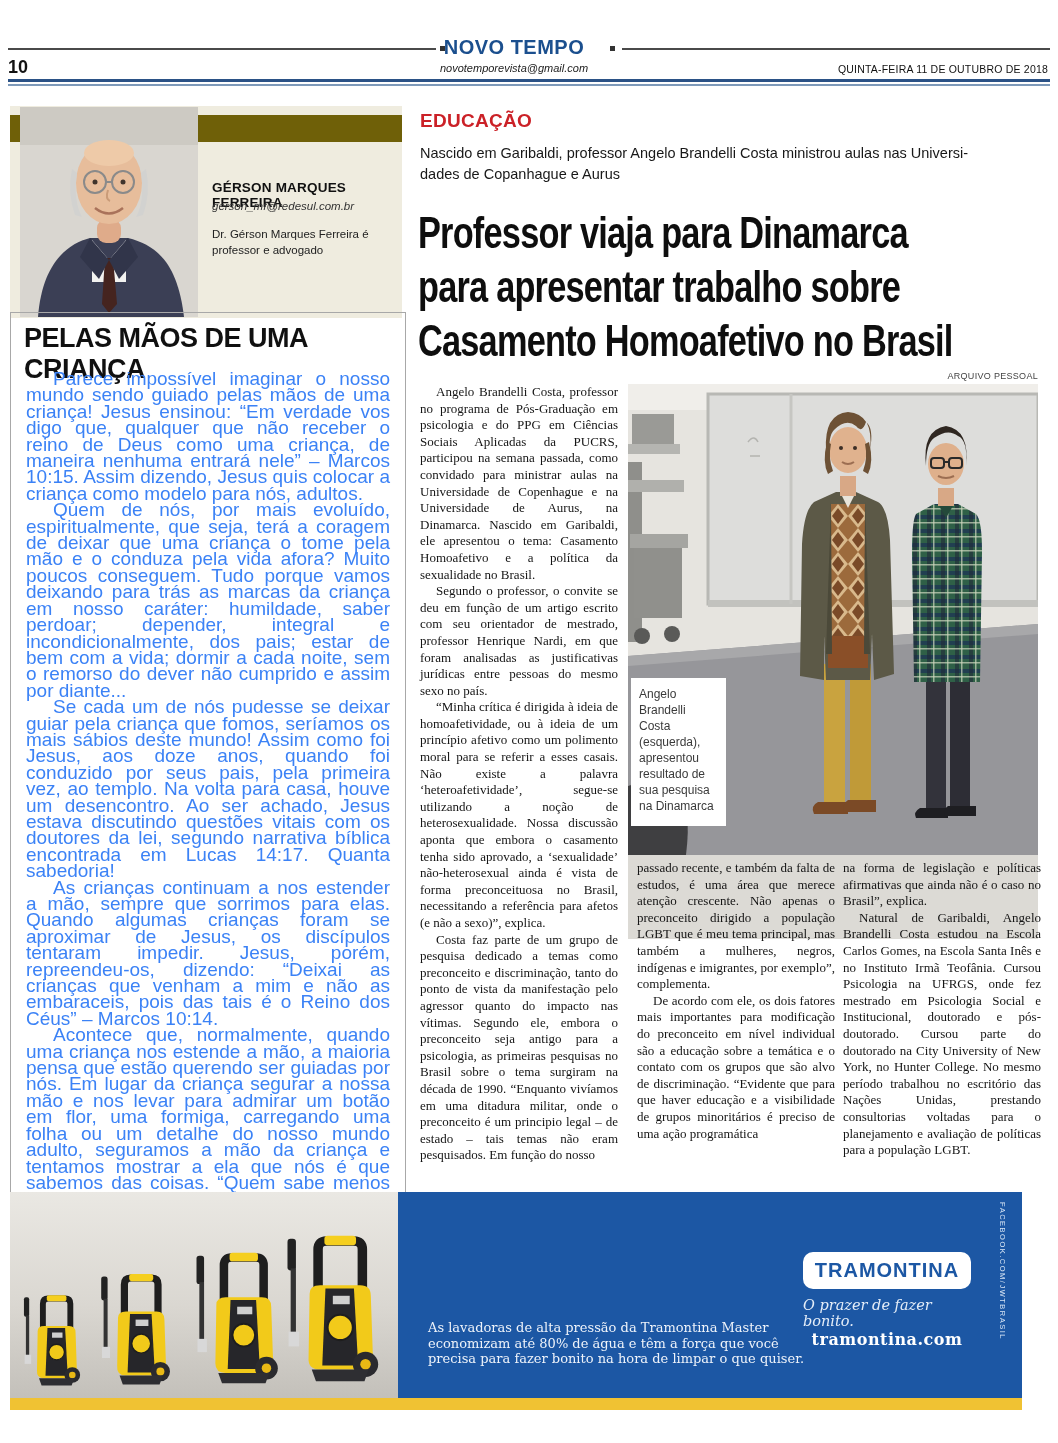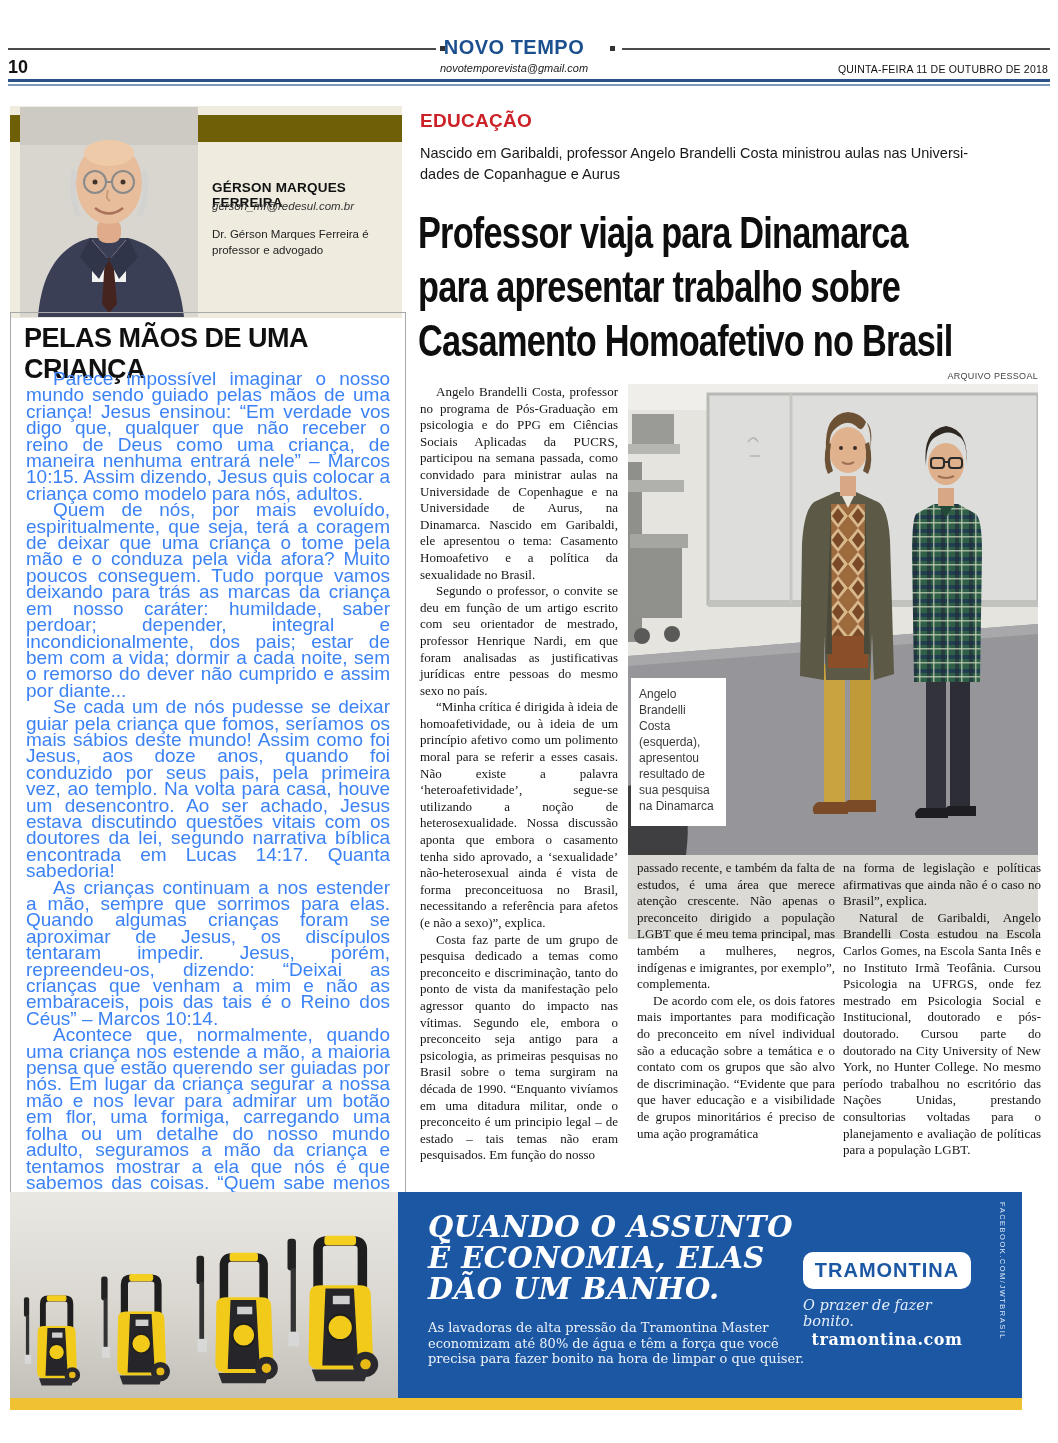--- a/index.html
+++ b/index.html
@@ -254,11 +254,6 @@
       </svg>
     </div>
     <div class="ad-blue">
-      <div class="ad-head">
-        <div>QUANDO O ASSUNTO</div>
-        <div>É ECONOMIA, ELAS</div>
-        <div>DÃO UM BANHO.</div>
-      </div>
       <div class="ad-body">As lavadoras de alta pressão da Tramontina Master economizam até 80% de água e têm a força que você precisa para fazer bonito na hora de limpar o que quiser.</div>
       <div class="brand-box">TRAMONTINA</div>
       <div class="slogan">O prazer de fazer bonito.</div>

